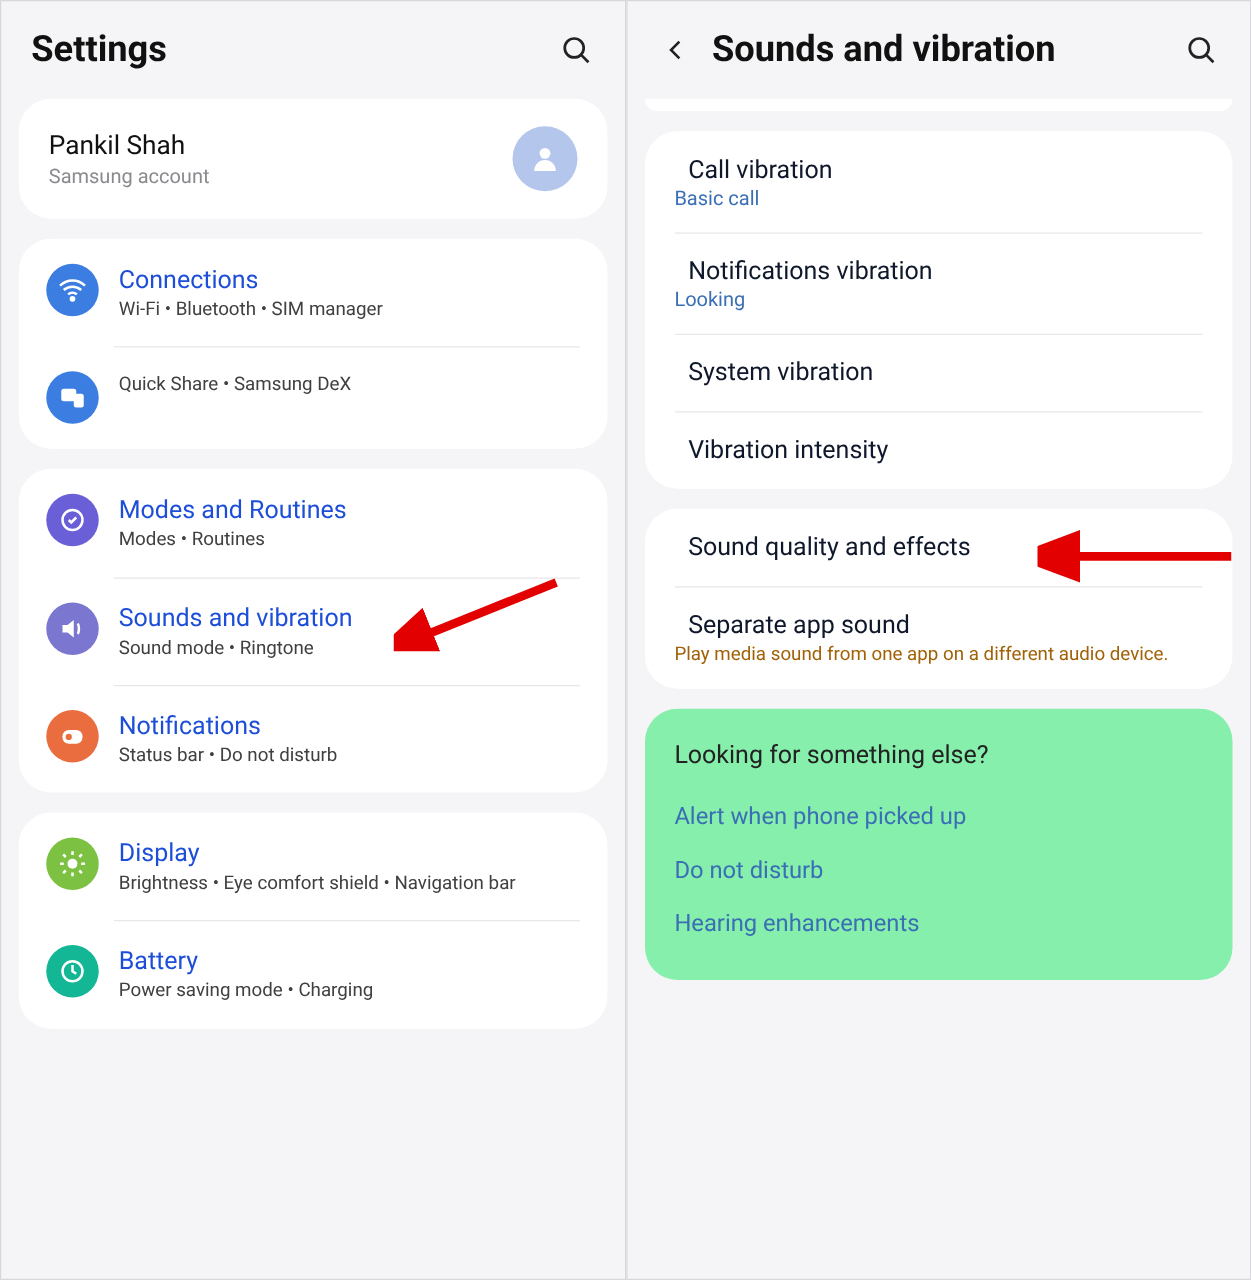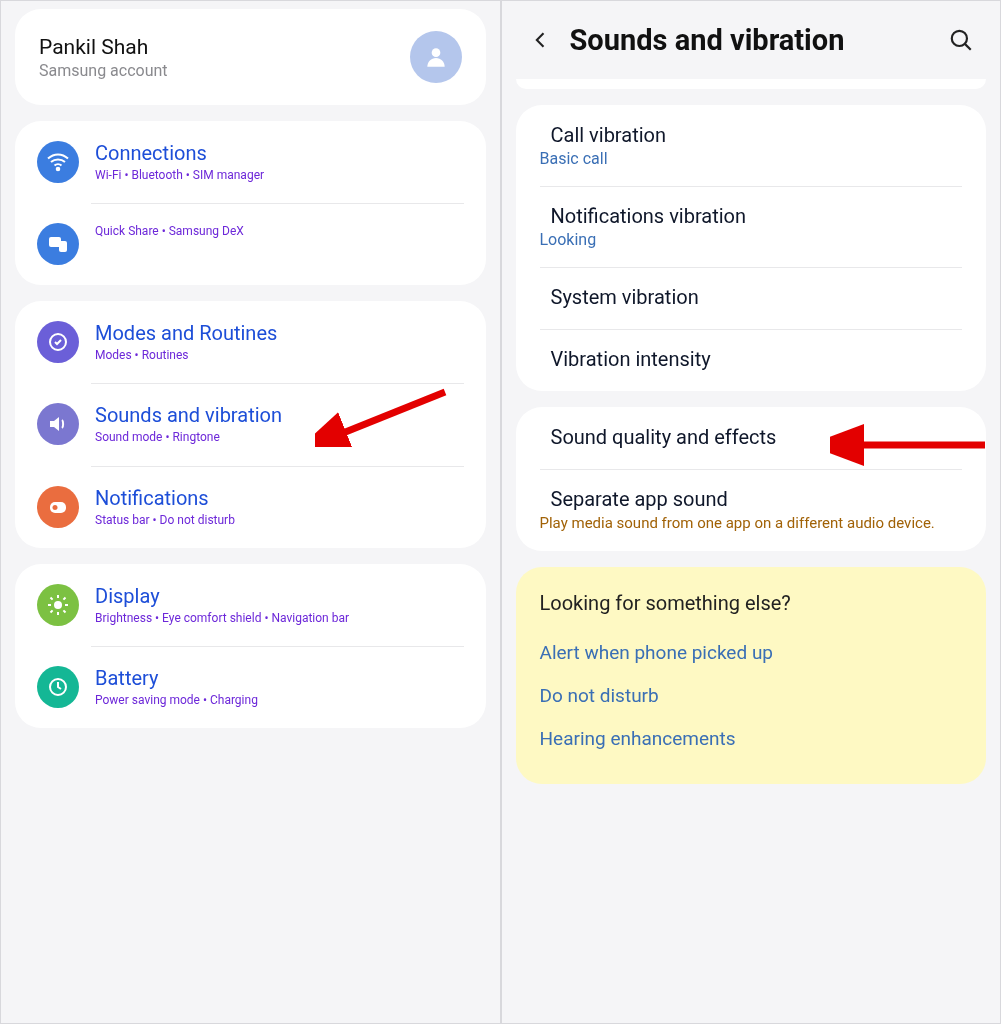--- a/index.html
+++ b/index.html
@@ -139,6 +139,15 @@
 <body>
 
 <div class="panel panel-left">
+  <div class="header">
+    <div class="header-title">Settings</div>
+    <div class="search-btn">
+      <svg width="26" height="26" viewBox="0 0 24 24" fill="none" stroke="#222" stroke-width="2">
+          <circle cx="10.5" cy="10.5" r="7"></circle>
+          <line x1="21" y1="21" x2="15.8" y2="15.8"></line>
+        </svg>
+    </div>
+  </div>
   <div class="content">
 
     <div class="card">

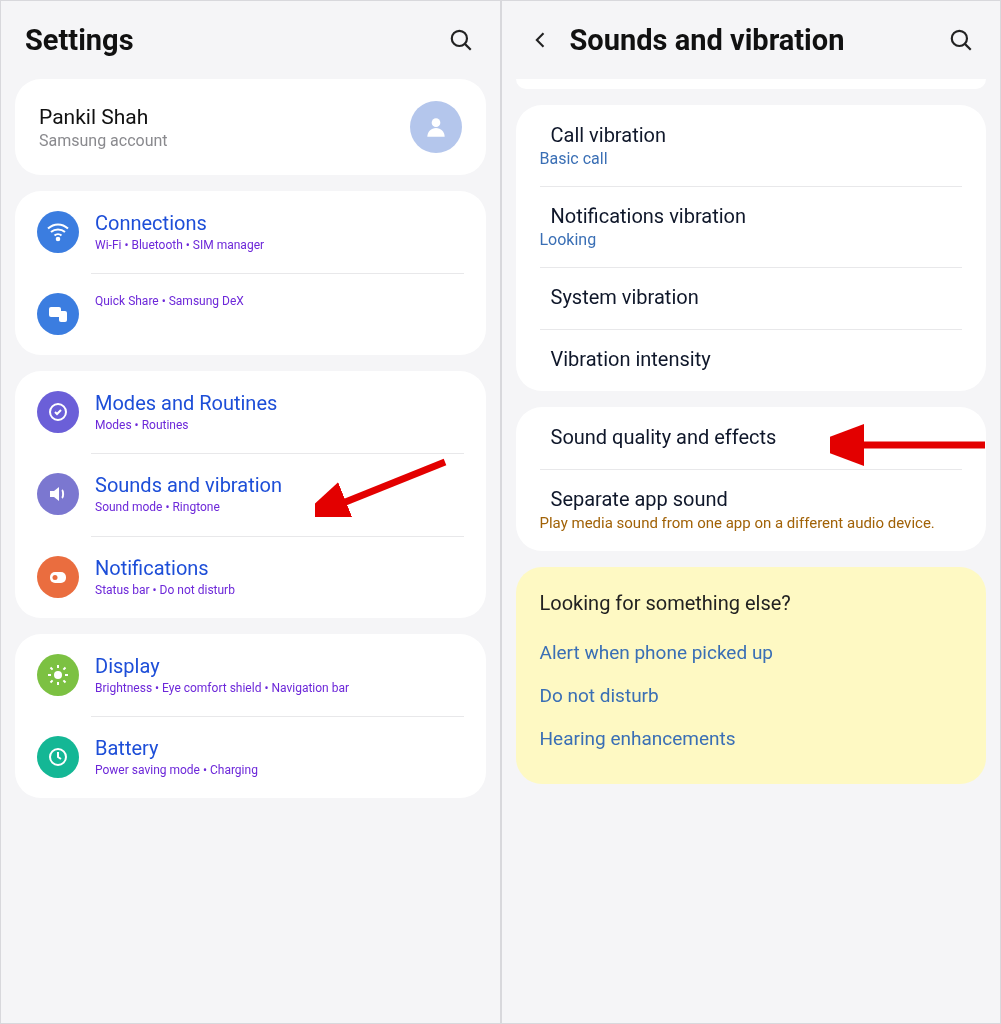--- a/index.html
+++ b/index.html
@@ -92,7 +92,7 @@
 }
 .row-text { flex: 1; }
 .row-title { font-size: 20px; color: #1d4ed8; margin-bottom: 2px; }
-.row-sub { font-size: 12px; color: #6d28d9; line-height: 1.35; }
+.row-sub { font-size: 15px; color: #404040; line-height: 1.35; }
 
 
 .simple-row {

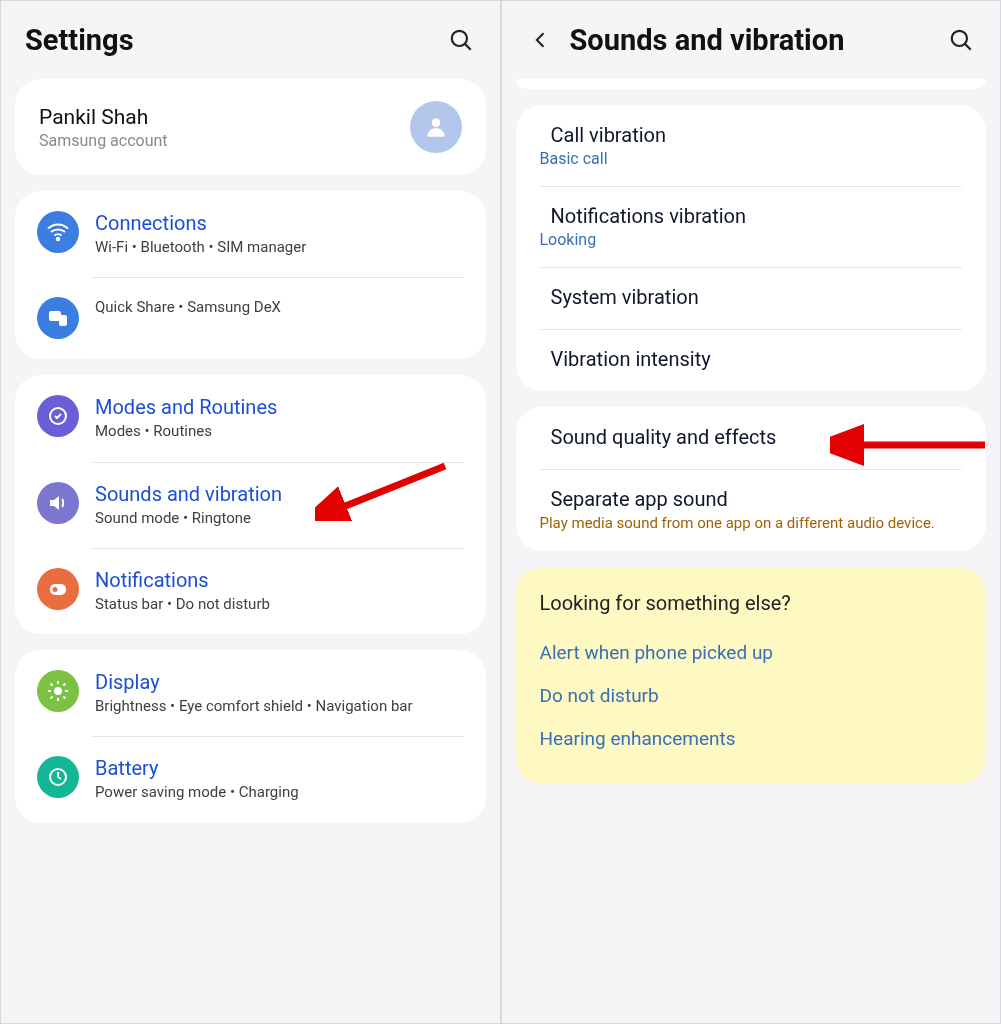--- a/index.html
+++ b/index.html
@@ -111,7 +111,7 @@
 .simple-sub-gray { font-size: 15px; color: #a16207; line-height: 1.35; }
 
 .tip-card {
-  background: #fef9c3;
+  background: #86efac;
   border-radius: 26px;
   padding: 24px 24px;
 }

